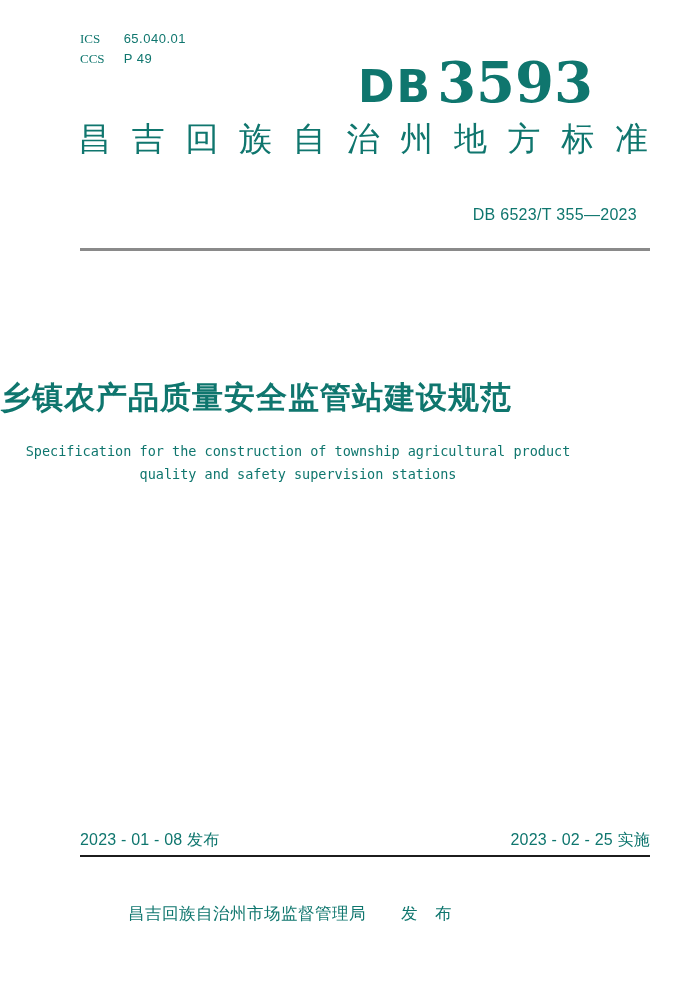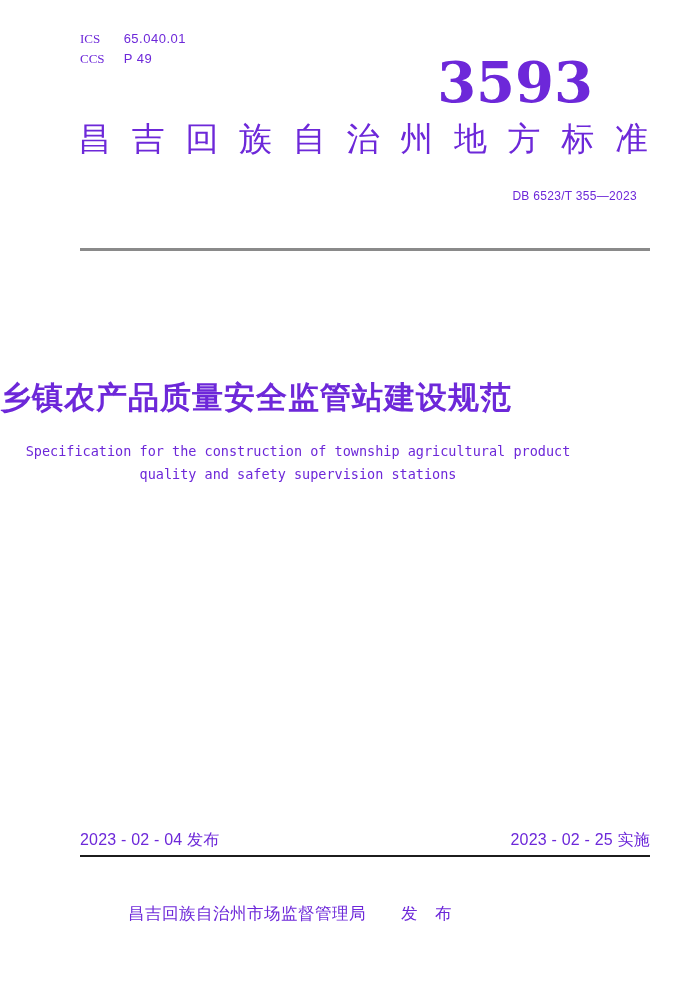--- a/index.html
+++ b/index.html
@@ -5,7 +5,7 @@
   html,body{margin:0;padding:0;background:#ffffff;}
   .page{
     position:relative;width:700px;height:990px;background:#ffffff;
-    font-family:"Liberation Sans",sans-serif;color:#6d28d9;overflow:hidden;
+    font-family:"Liberation Sans",sans-serif;color:#0f766e;overflow:hidden;
   }
   
   .ics-block{position:absolute;left:80px;top:29px;font-size:13px;line-height:20px;}

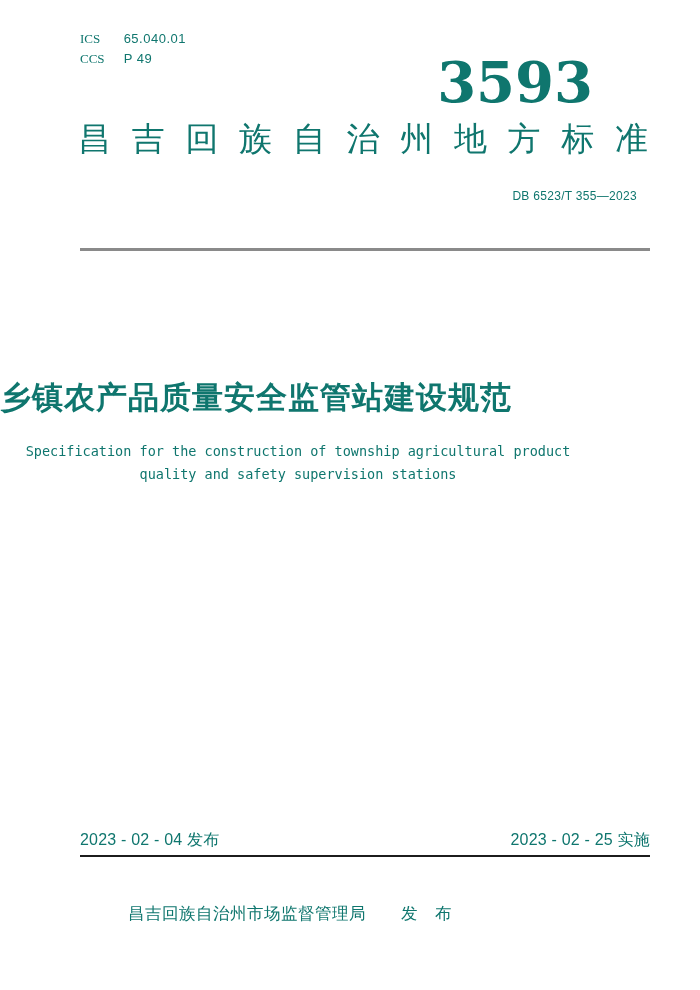--- a/index.html
+++ b/index.html
@@ -66,6 +66,7 @@
   </div>
 
   <div class="logo">
+    <span class="logo-db">DB</span>
     <span class="logo-num">3593</span>
   </div>
 

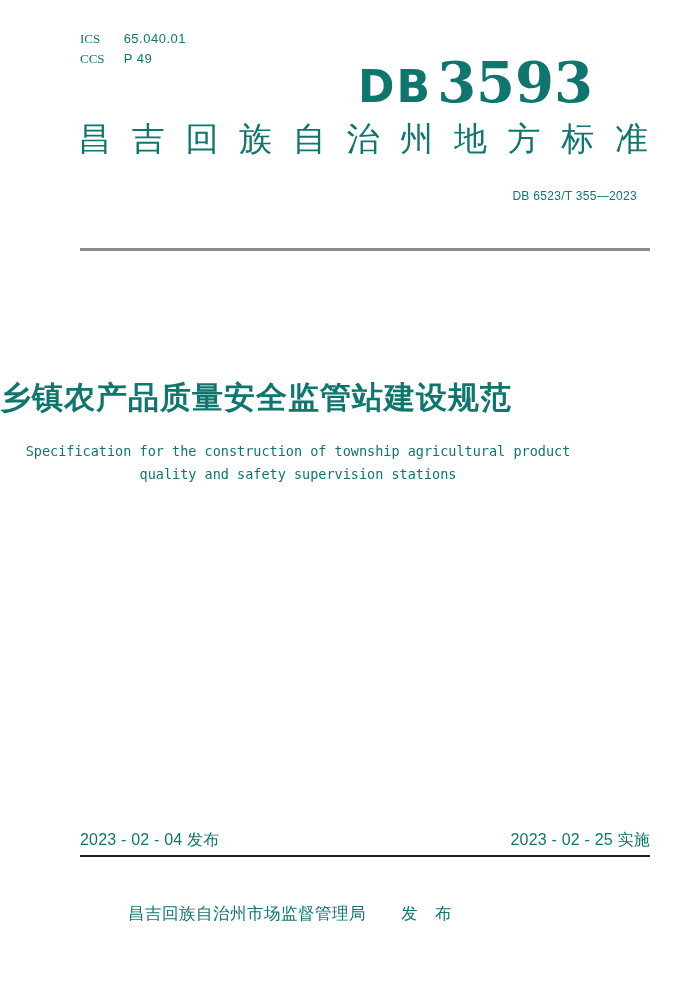--- a/index.html
+++ b/index.html
@@ -22,7 +22,7 @@
     text-align:justify;text-align-last:justify;
   }
   
-  .doc-number{position:absolute;top:189px;right:63px;font-size:12px;font-weight:500;letter-spacing:0.3px;}
+  .doc-number{position:absolute;top:206px;right:63px;font-size:16px;font-weight:500;letter-spacing:0.3px;}
   
   .rule-top{position:absolute;left:80px;top:248px;width:570px;height:3px;background:#8a8a8a;}
   .rule-bottom{position:absolute;left:80px;top:855px;width:570px;height:2px;background:#1c1c1c;}

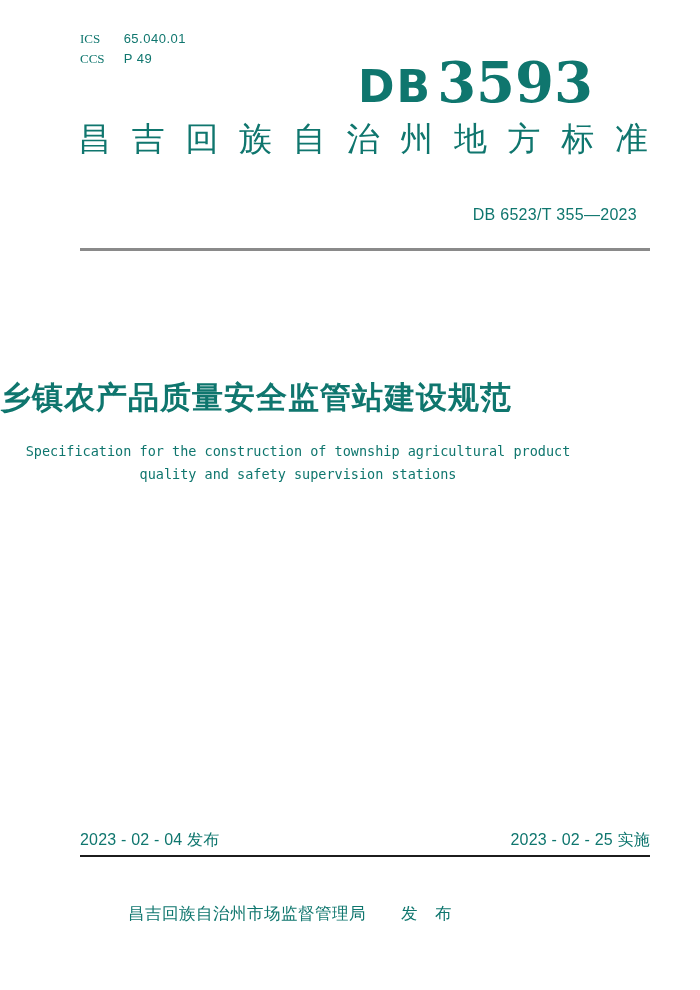--- a/index.html
+++ b/index.html
@@ -84,7 +84,7 @@
   </div>
 
   <div class="date-row">
-    <span>2023 - 02 - 04 发布</span>
+    <span>2023 - 01 - 08 发布</span>
     <span>2023 - 02 - 25 实施</span>
   </div>
 

